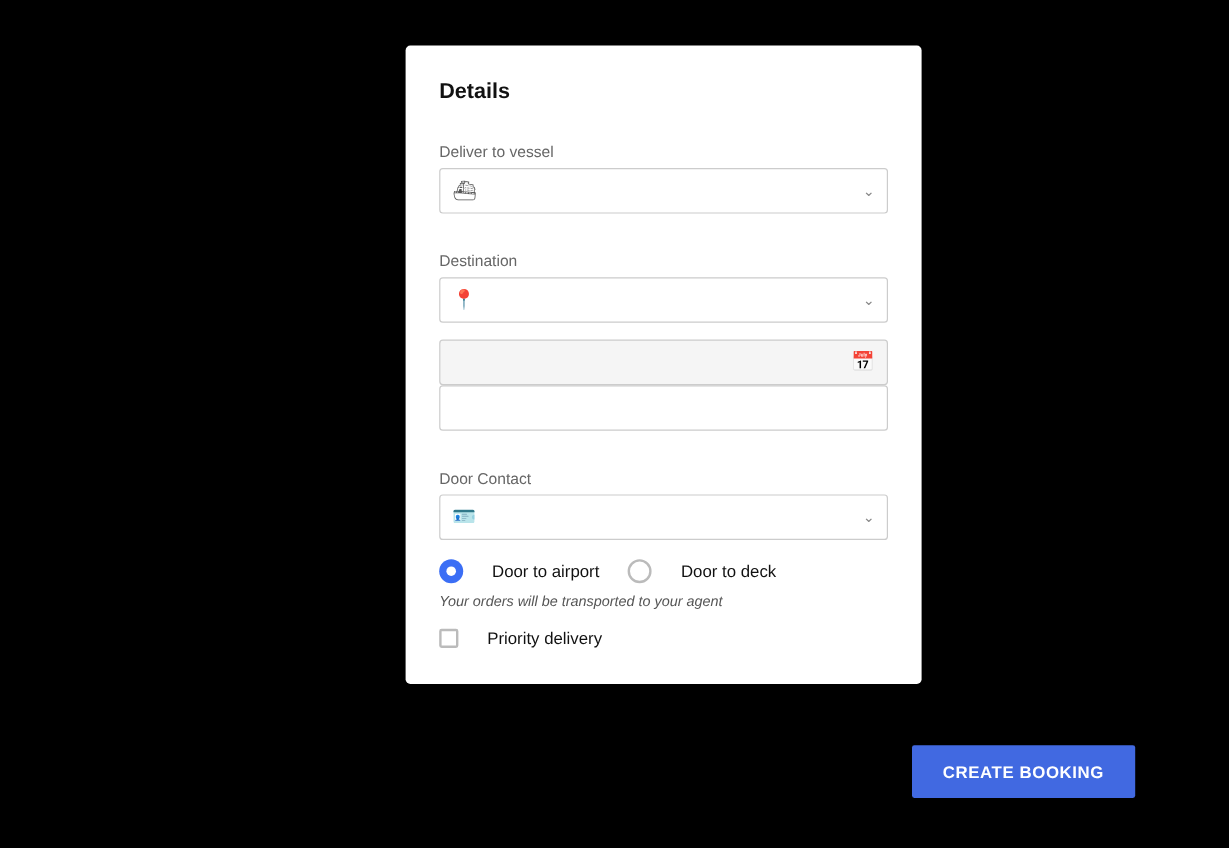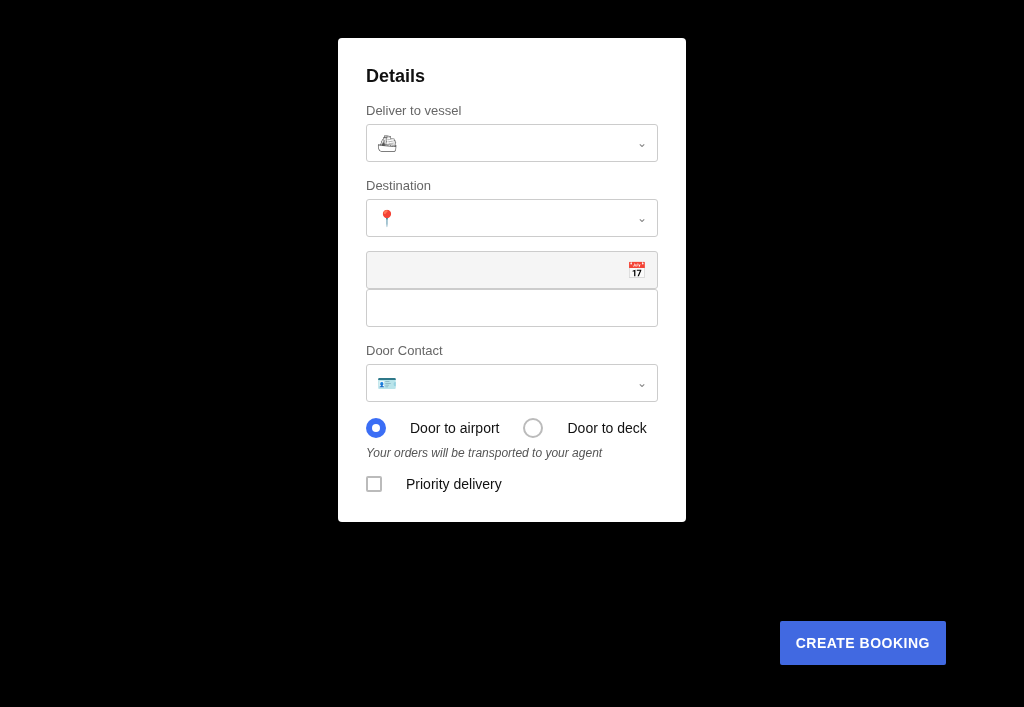--- a/index.html
+++ b/index.html
@@ -27,7 +27,7 @@
       position: absolute;
       top: 38px;
       left: 338px;
-      width: 348px;
+      width: 430px;
       background: #fff;
       border-radius: 4px;
       padding: 28px 28px 30px 28px;

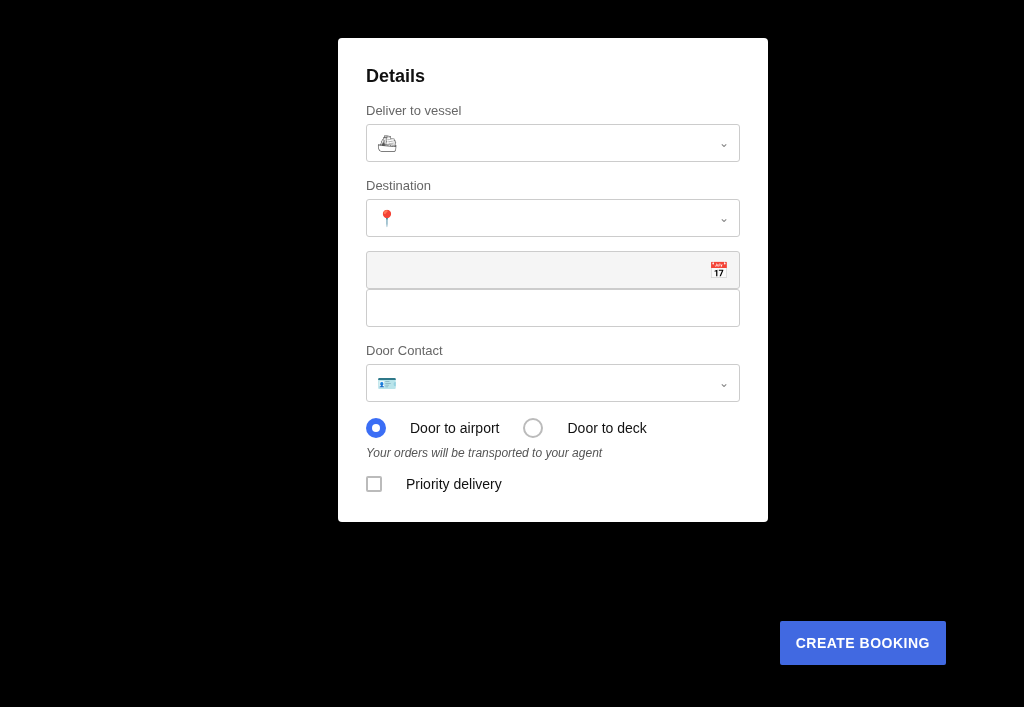--- a/index.html
+++ b/index.html
@@ -45,7 +45,7 @@
       font-size: 13px;
       color: #666;
       margin-bottom: 6px;
-      margin-top: 16px;
+      margin-top: 32px;
     }
 
     .field-label:first-of-type {

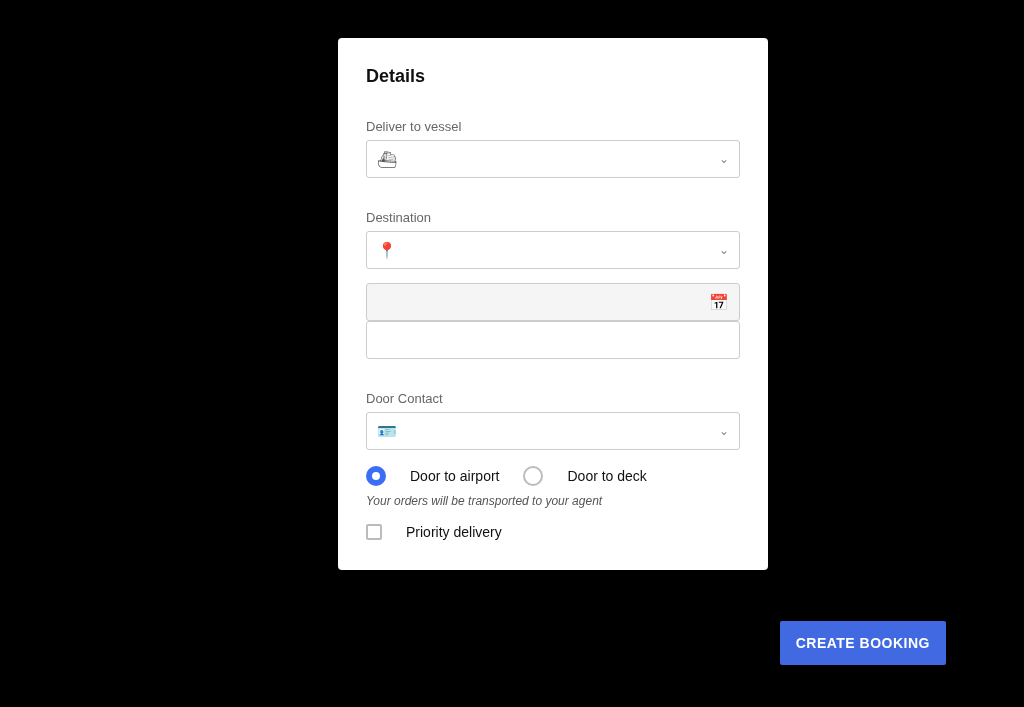--- a/index.html
+++ b/index.html
@@ -205,7 +205,7 @@
       font-size: 14px;
       font-weight: 700;
       letter-spacing: 0.5px;
-      padding: 14px 16px;
+      padding: 14px 26px;
       border-radius: 2px;
       cursor: pointer;
       border: none;

